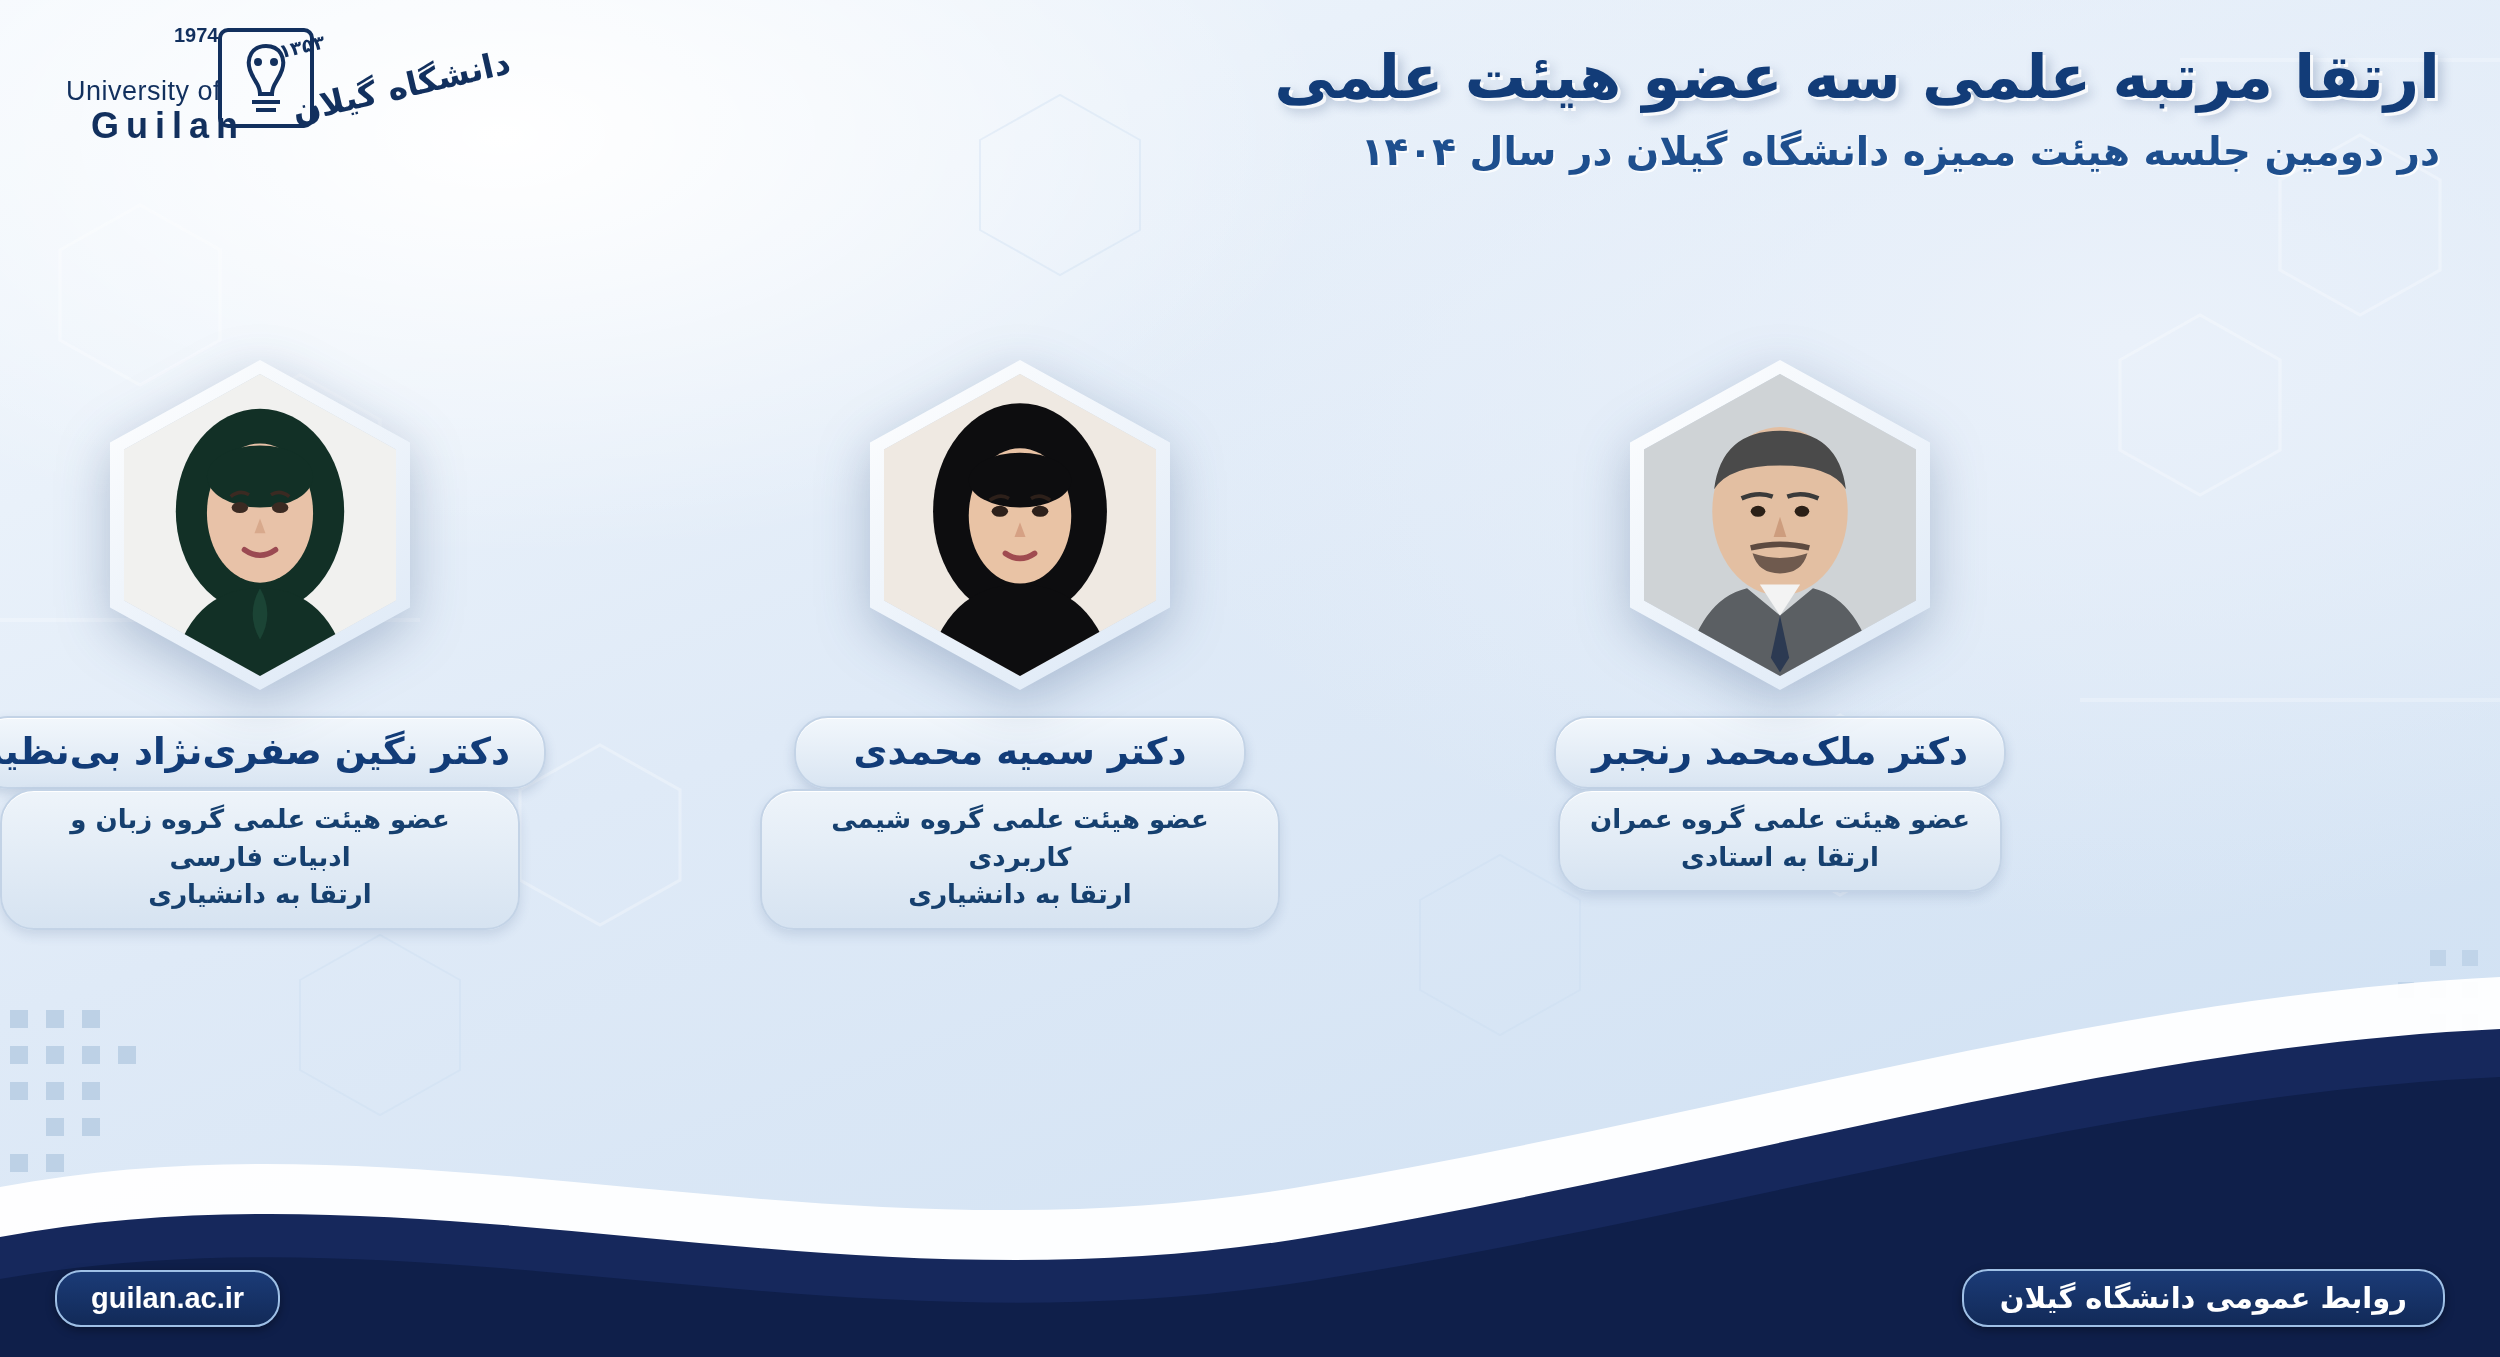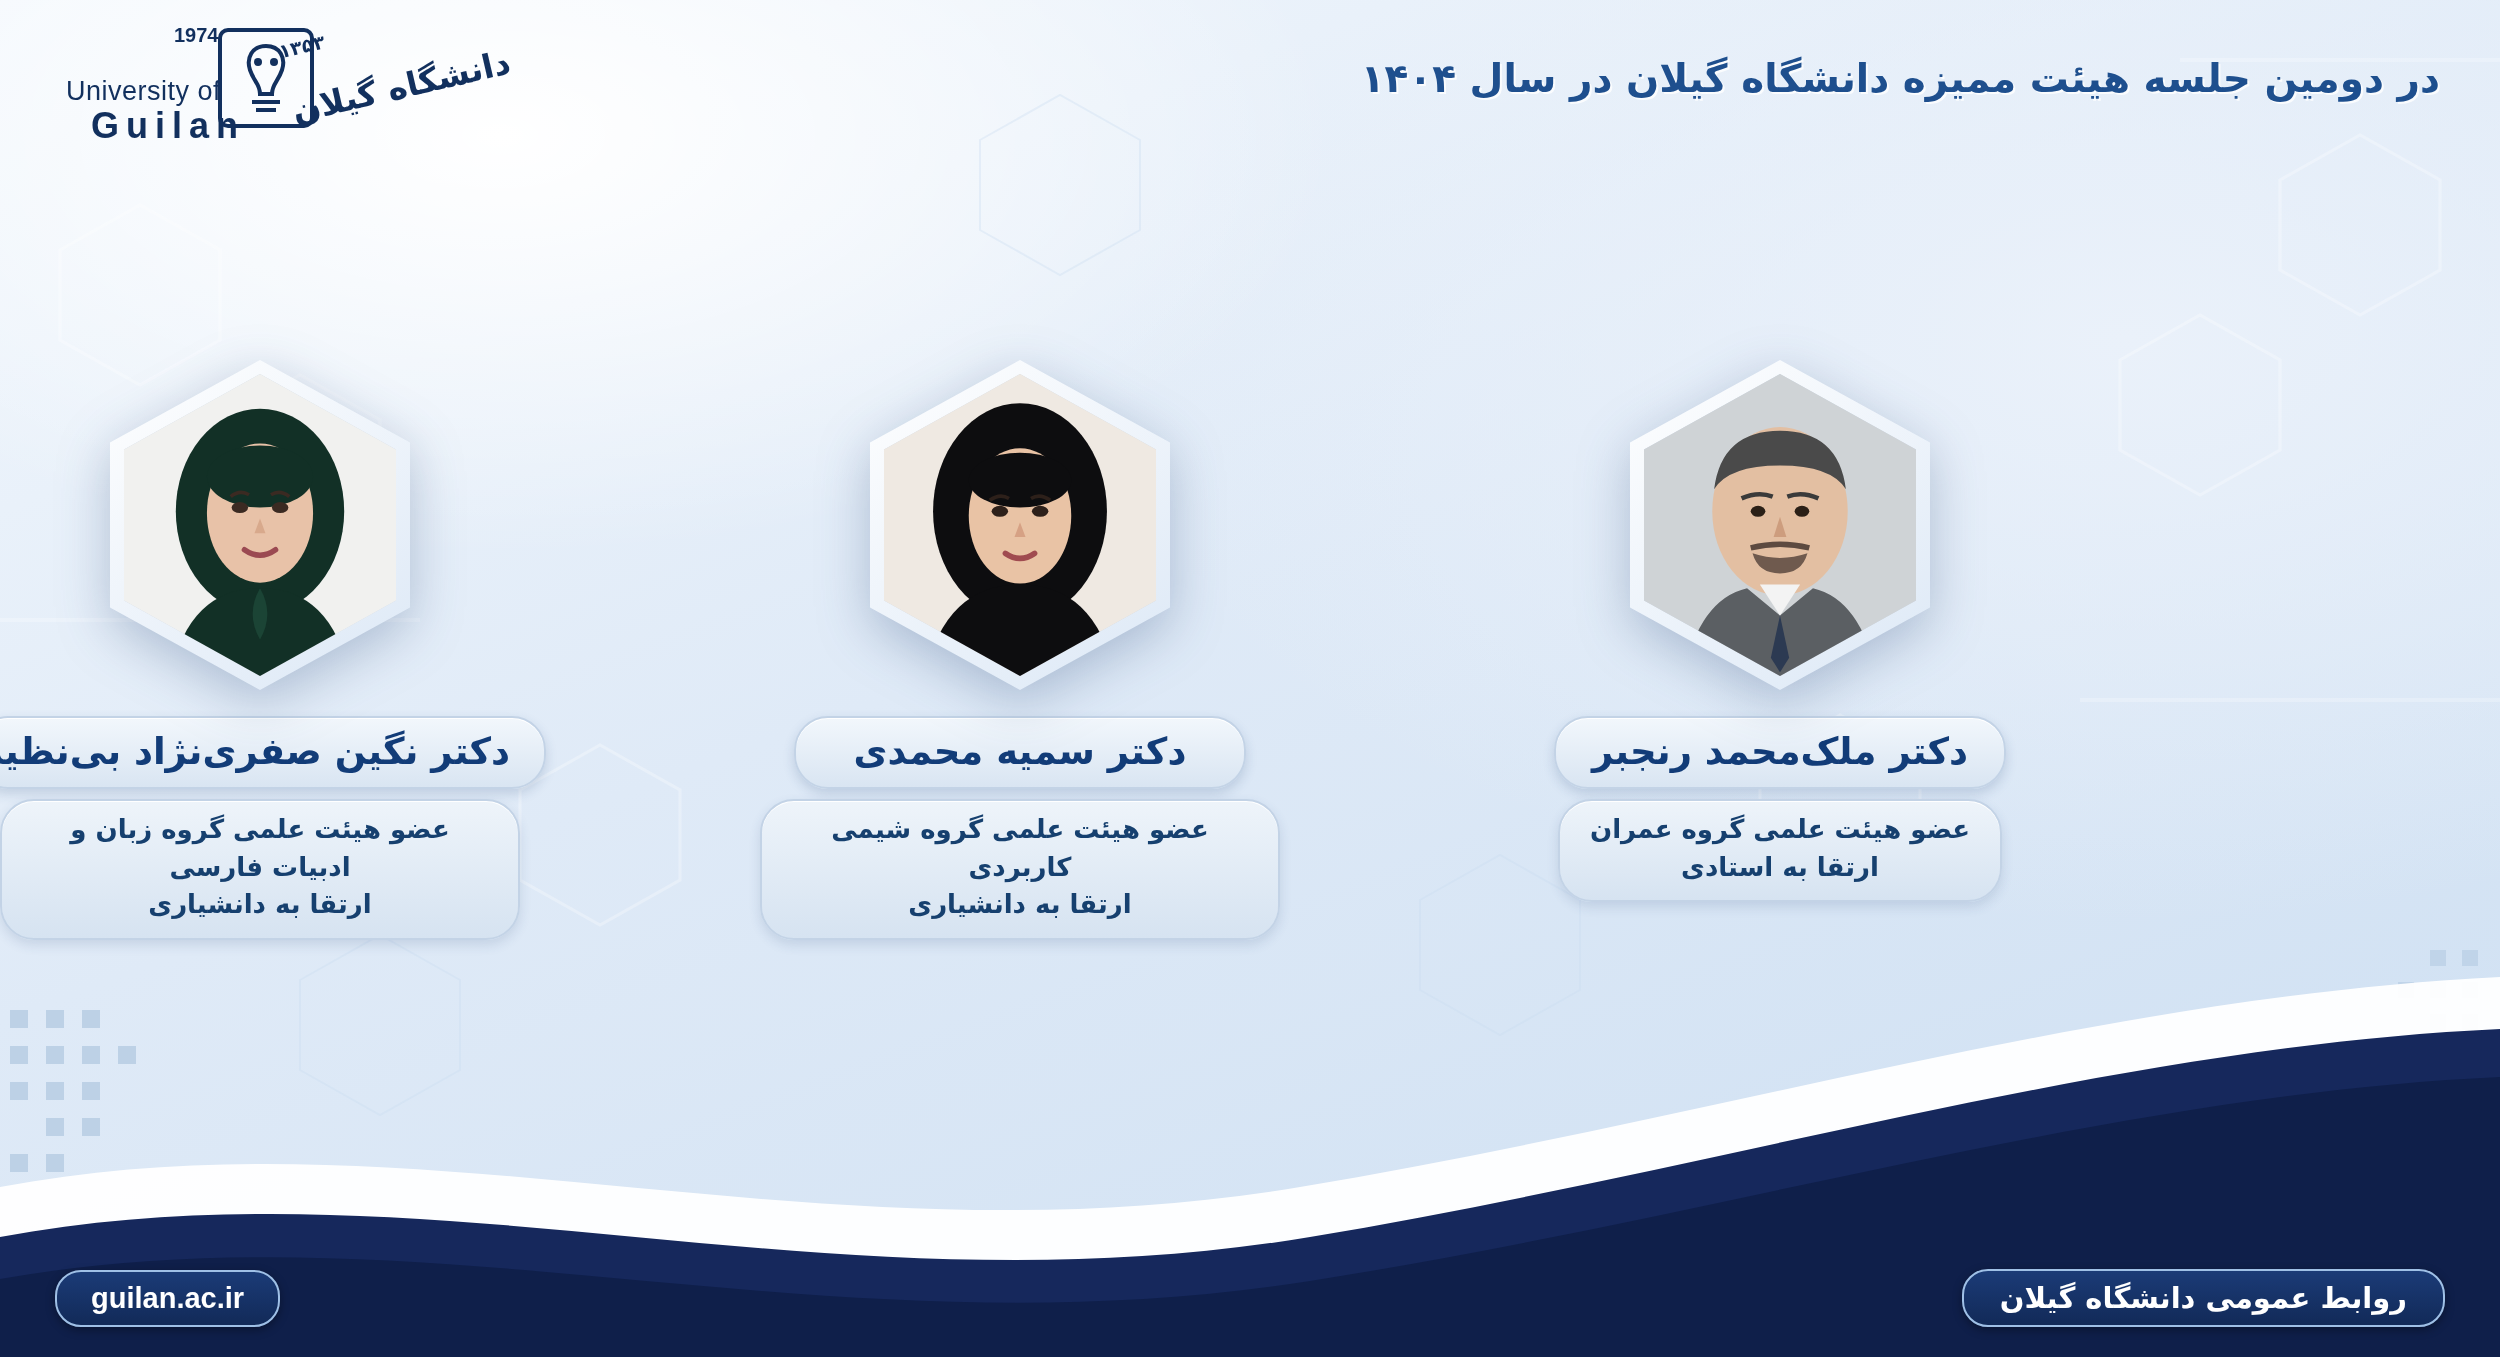--- a/index.html
+++ b/index.html
@@ -217,6 +217,7 @@
   </div>
 
   <div class="title-block">
+    <h1 class="main-title">ارتقا مرتبه علمی سه عضو هیئت علمی</h1>
     <div class="sub-title">در دومین جلسه هیئت ممیزه دانشگاه گیلان در سال ۱۴۰۴</div>
   </div>
 

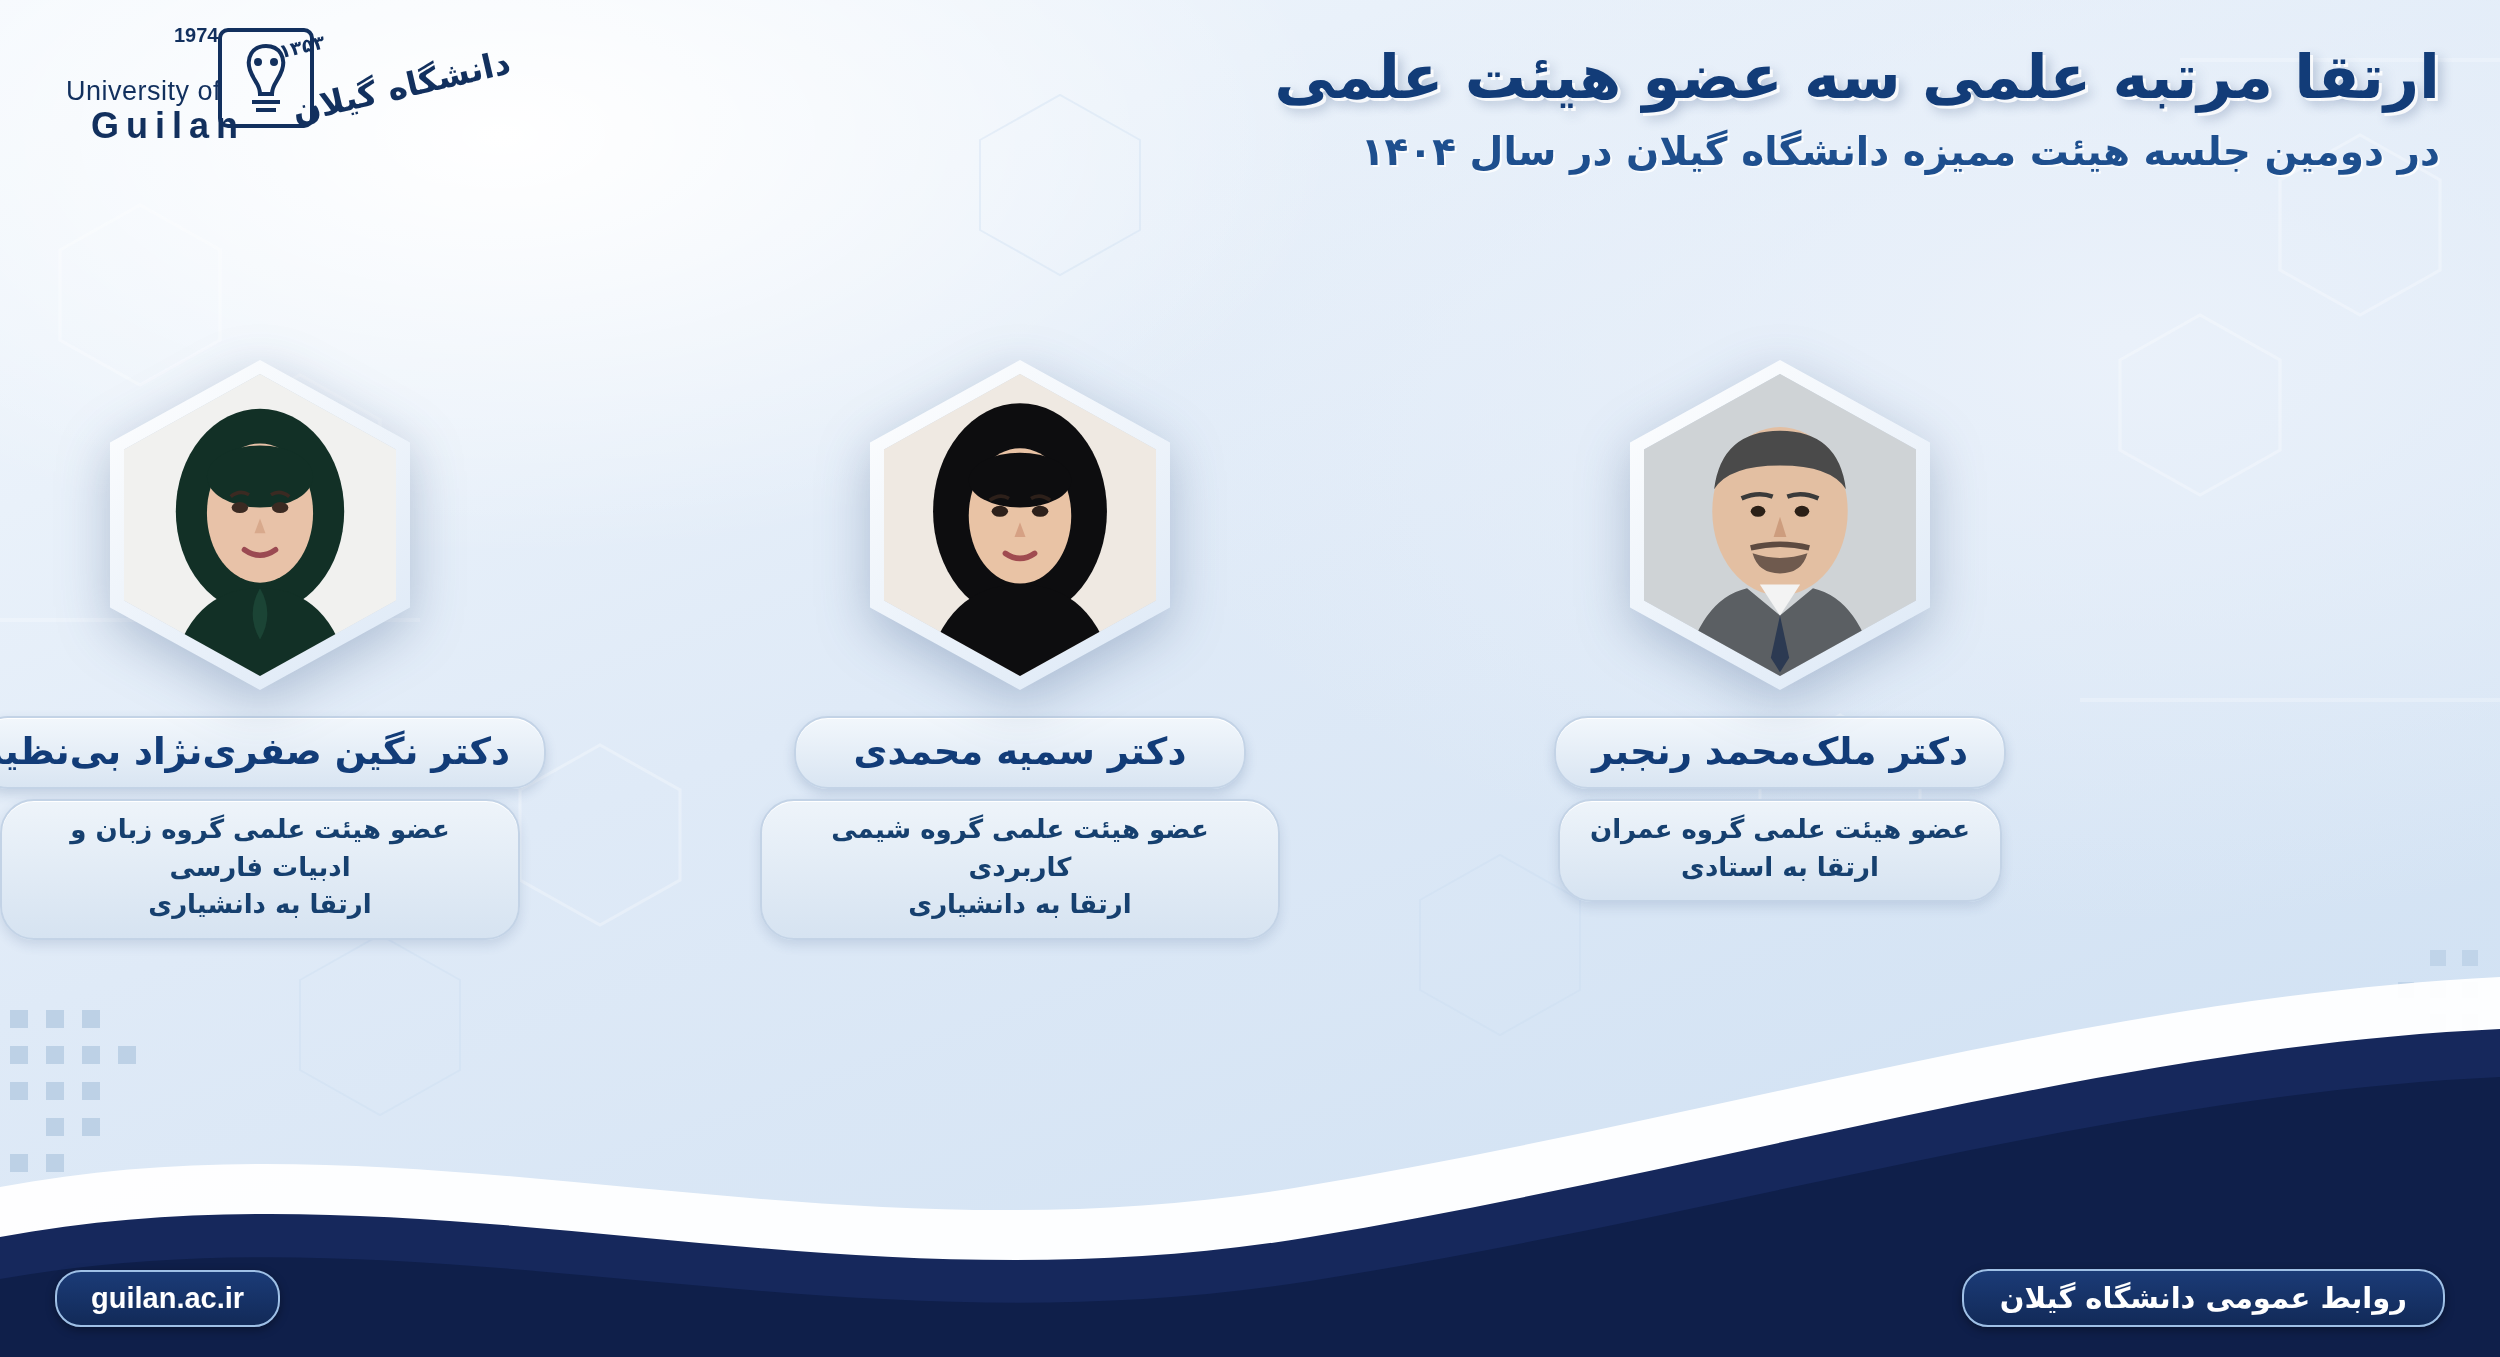--- a/index.html
+++ b/index.html
@@ -102,7 +102,6 @@
     text-align:center;white-space:nowrap;
   }
   .role-chip{
-    margin-top:10px;
     min-width:380px;max-width:520px;
     padding:10px 30px 14px;
     border-radius:34px;

